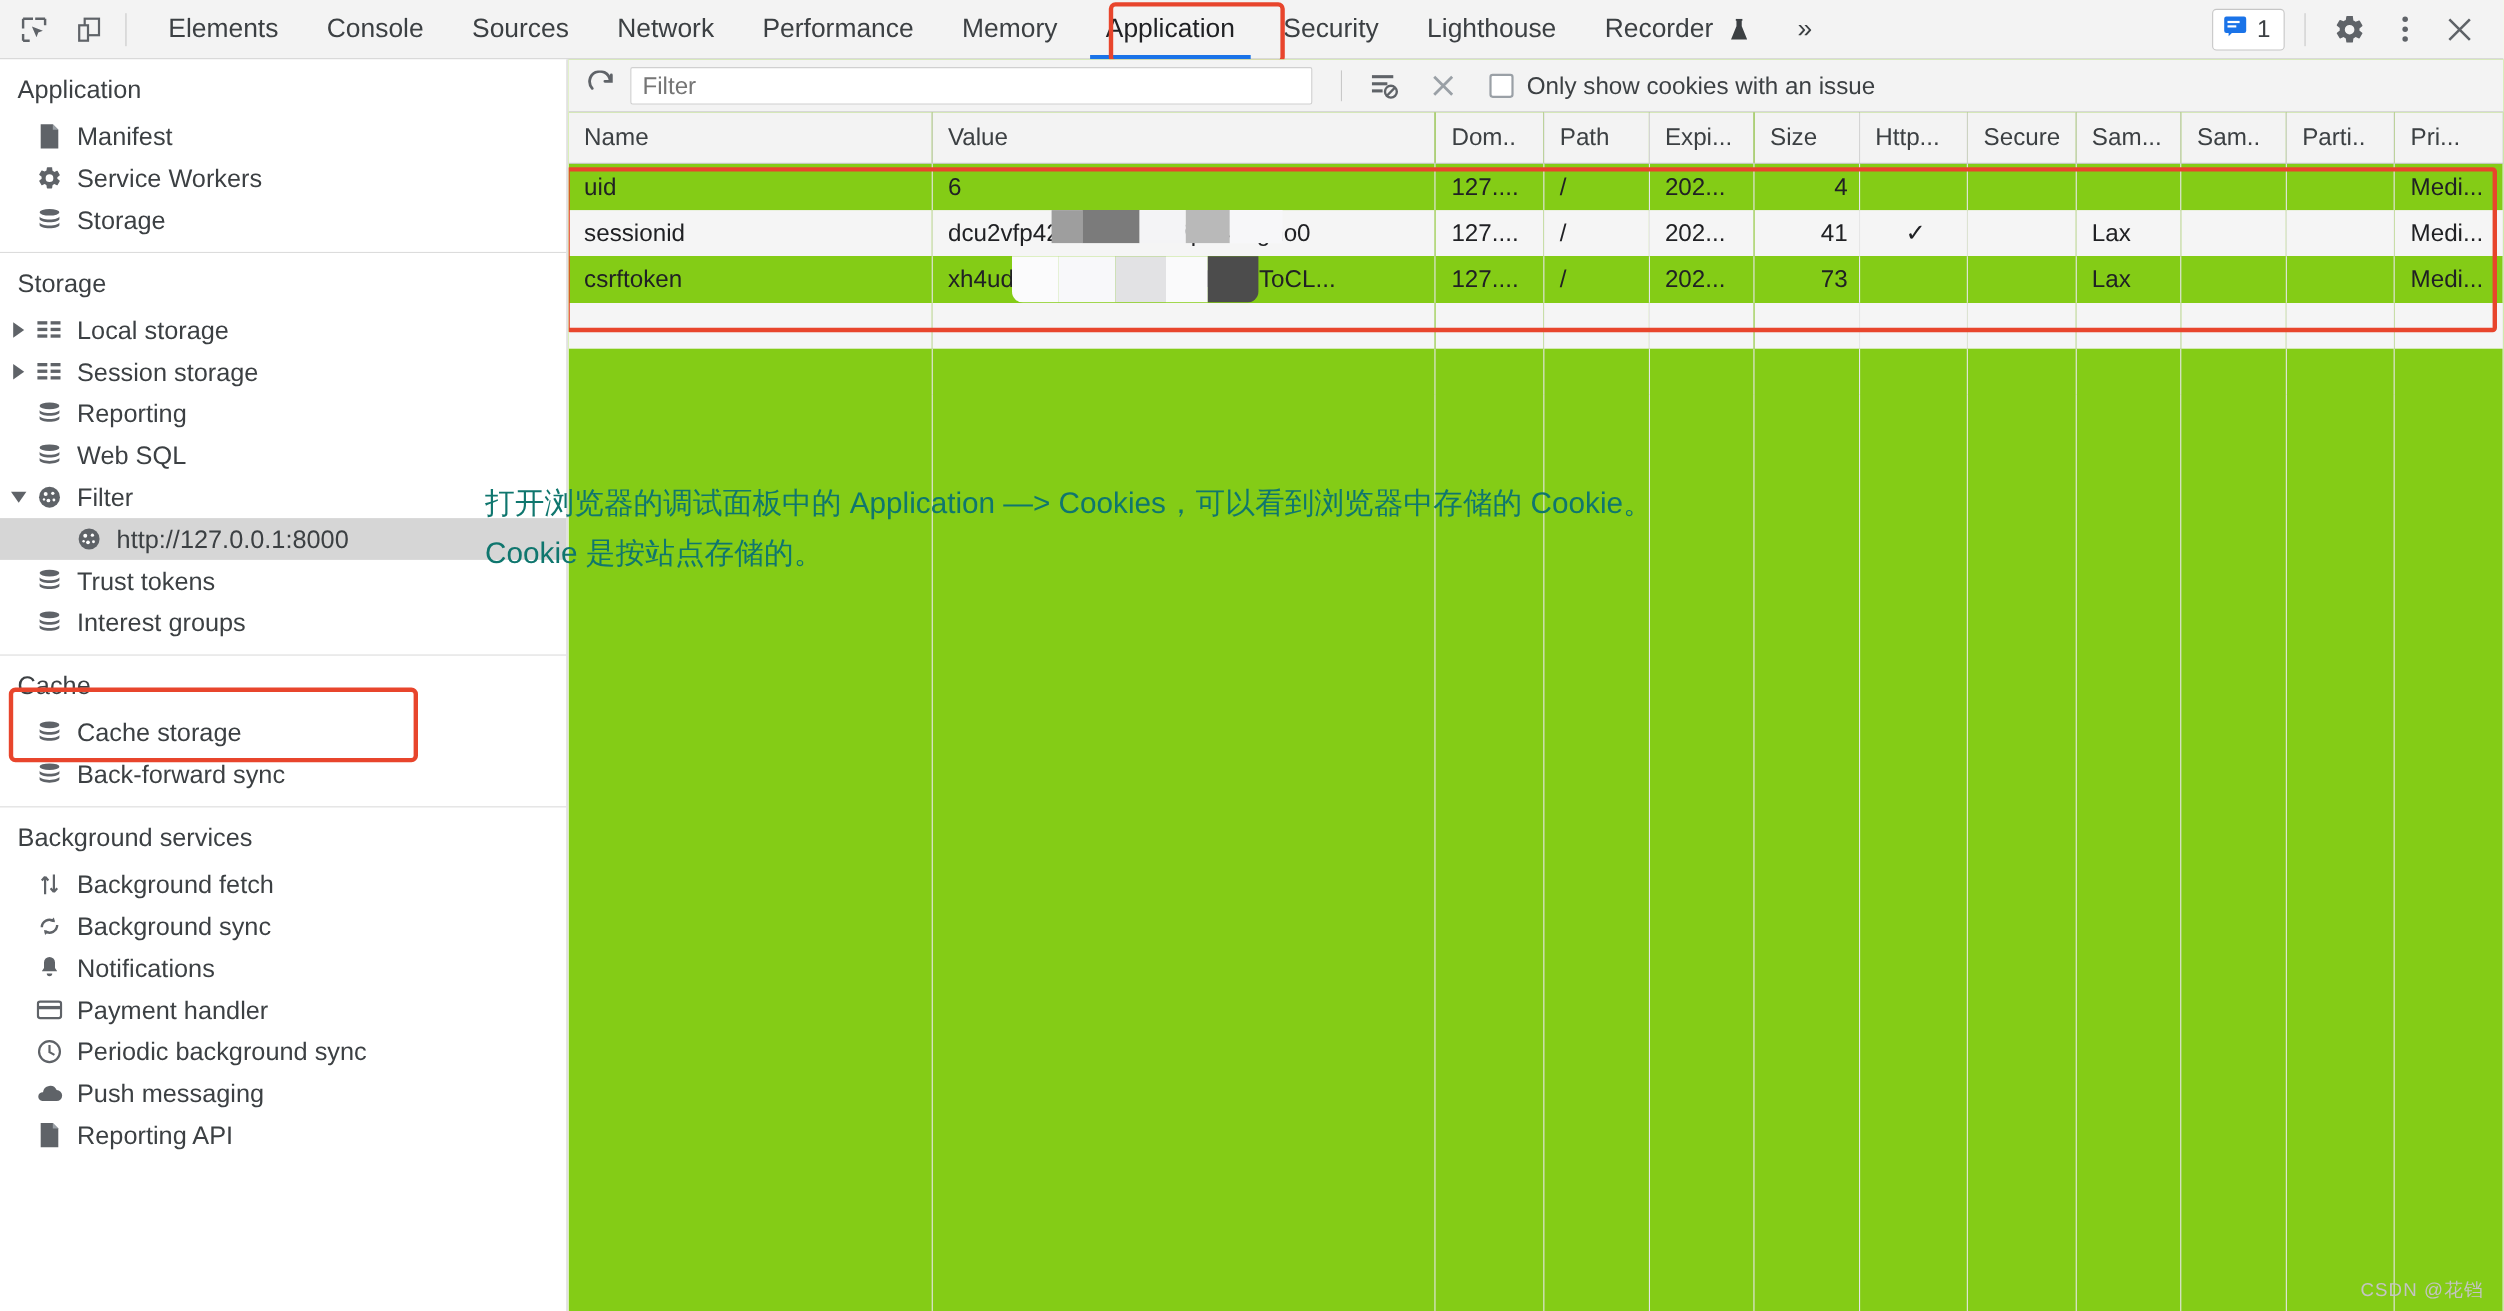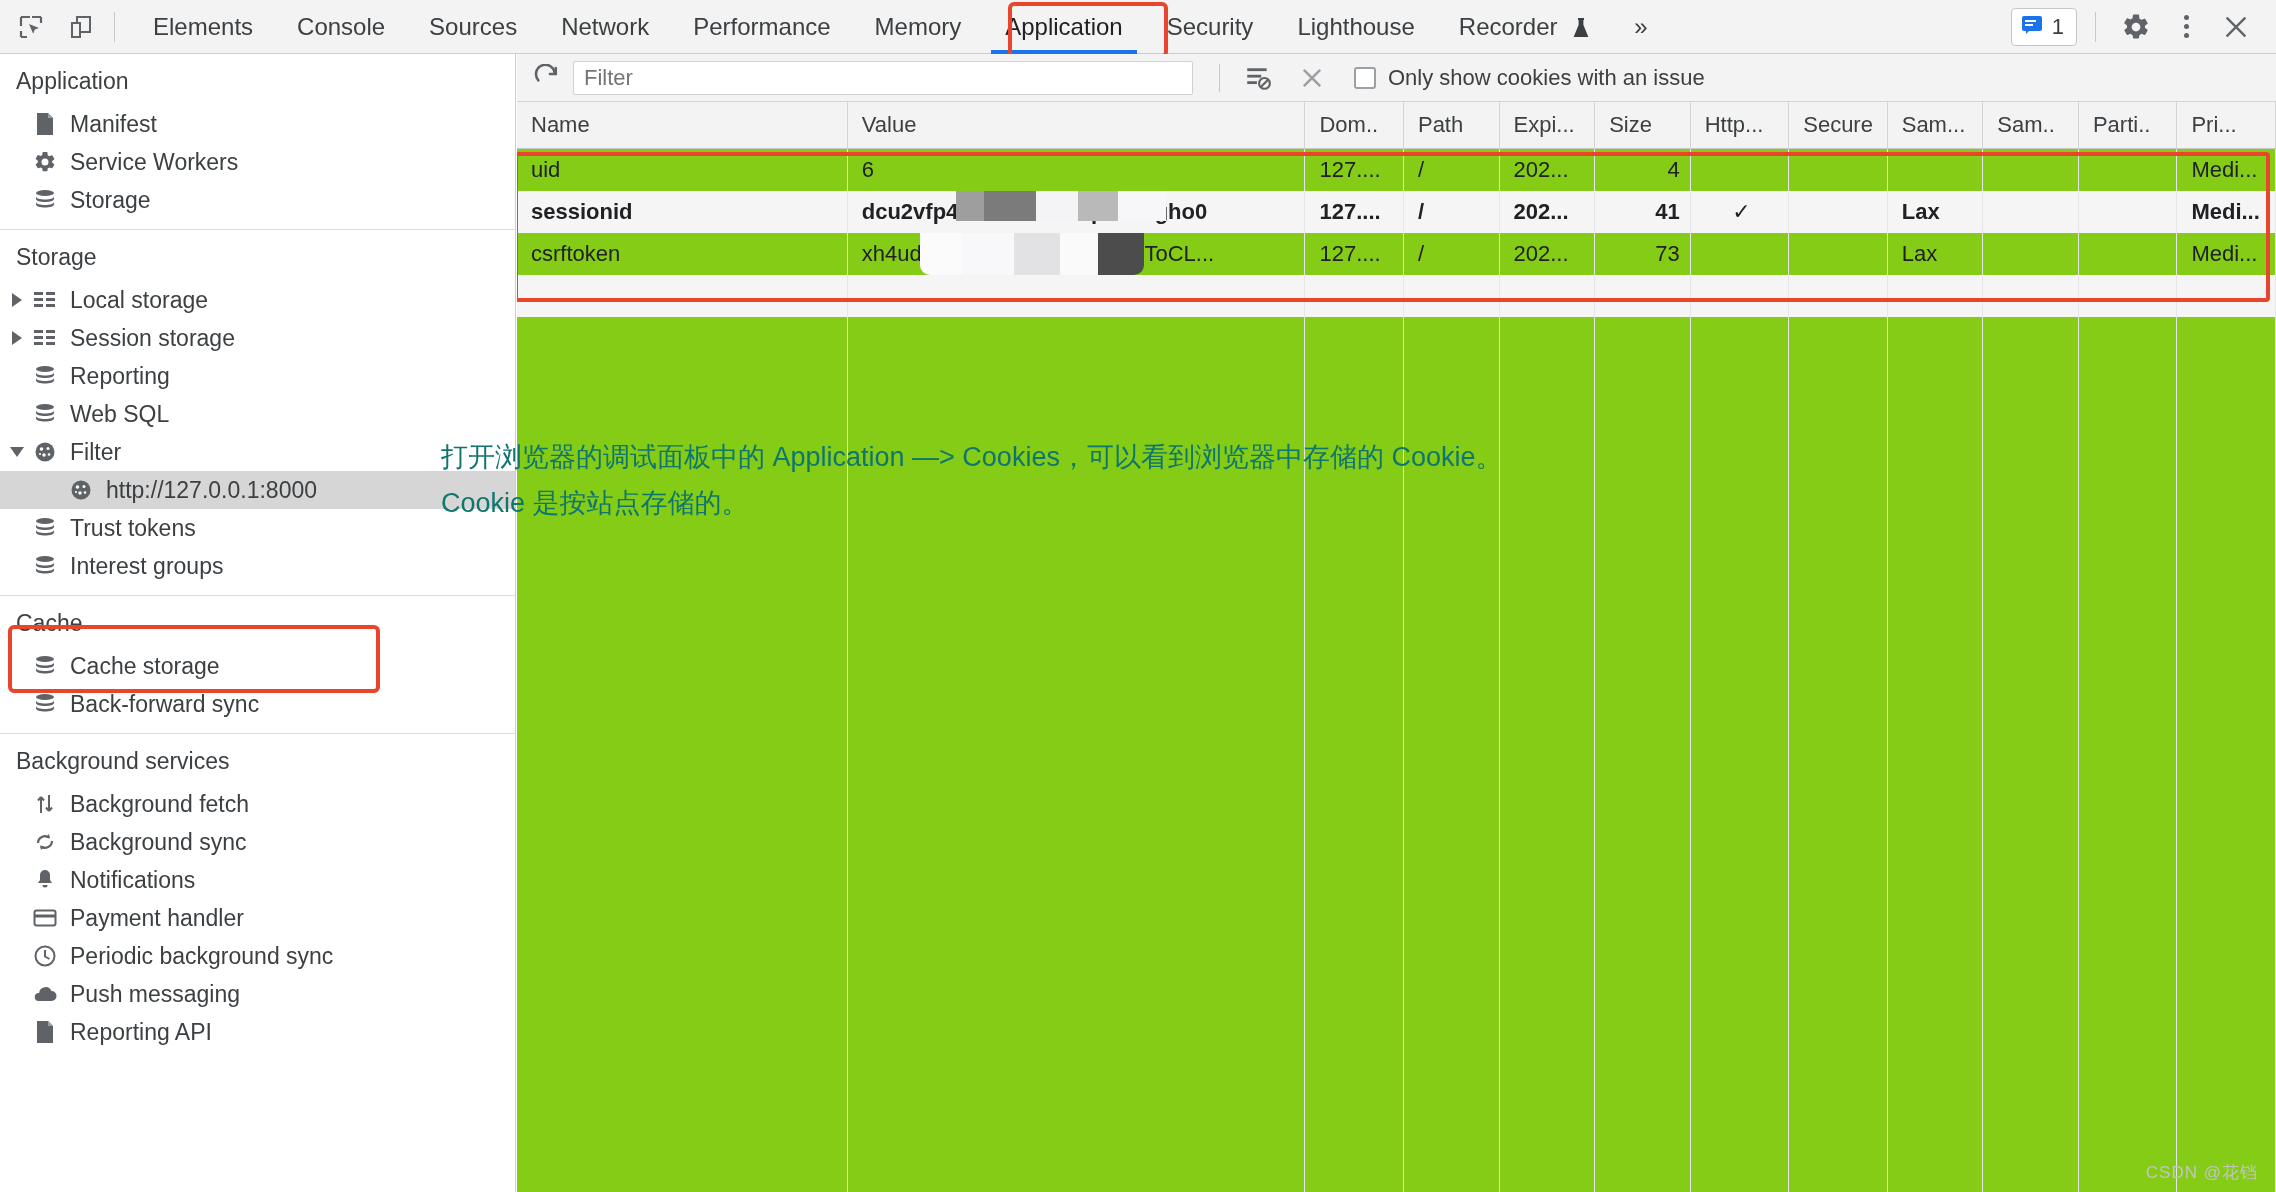--- a/index.html
+++ b/index.html
@@ -106,7 +106,7 @@
     font-size: 22px; color: #202124; padding: 6px 10px 6px 14px; height: 42px;
     border-right: 1px solid #e6e6e6; white-space: nowrap; overflow: hidden;
   }
-  tr.alt td { background: #f5f5f5; font-weight: bold; }
+  tr.alt td { background: #f5f5f5; }
   td.num { text-align: right; padding-right: 22px; }
   td.ctr { text-align: center; }
   .filler-row td { height: 42px; border-right: 1px solid #e6e6e6; }

